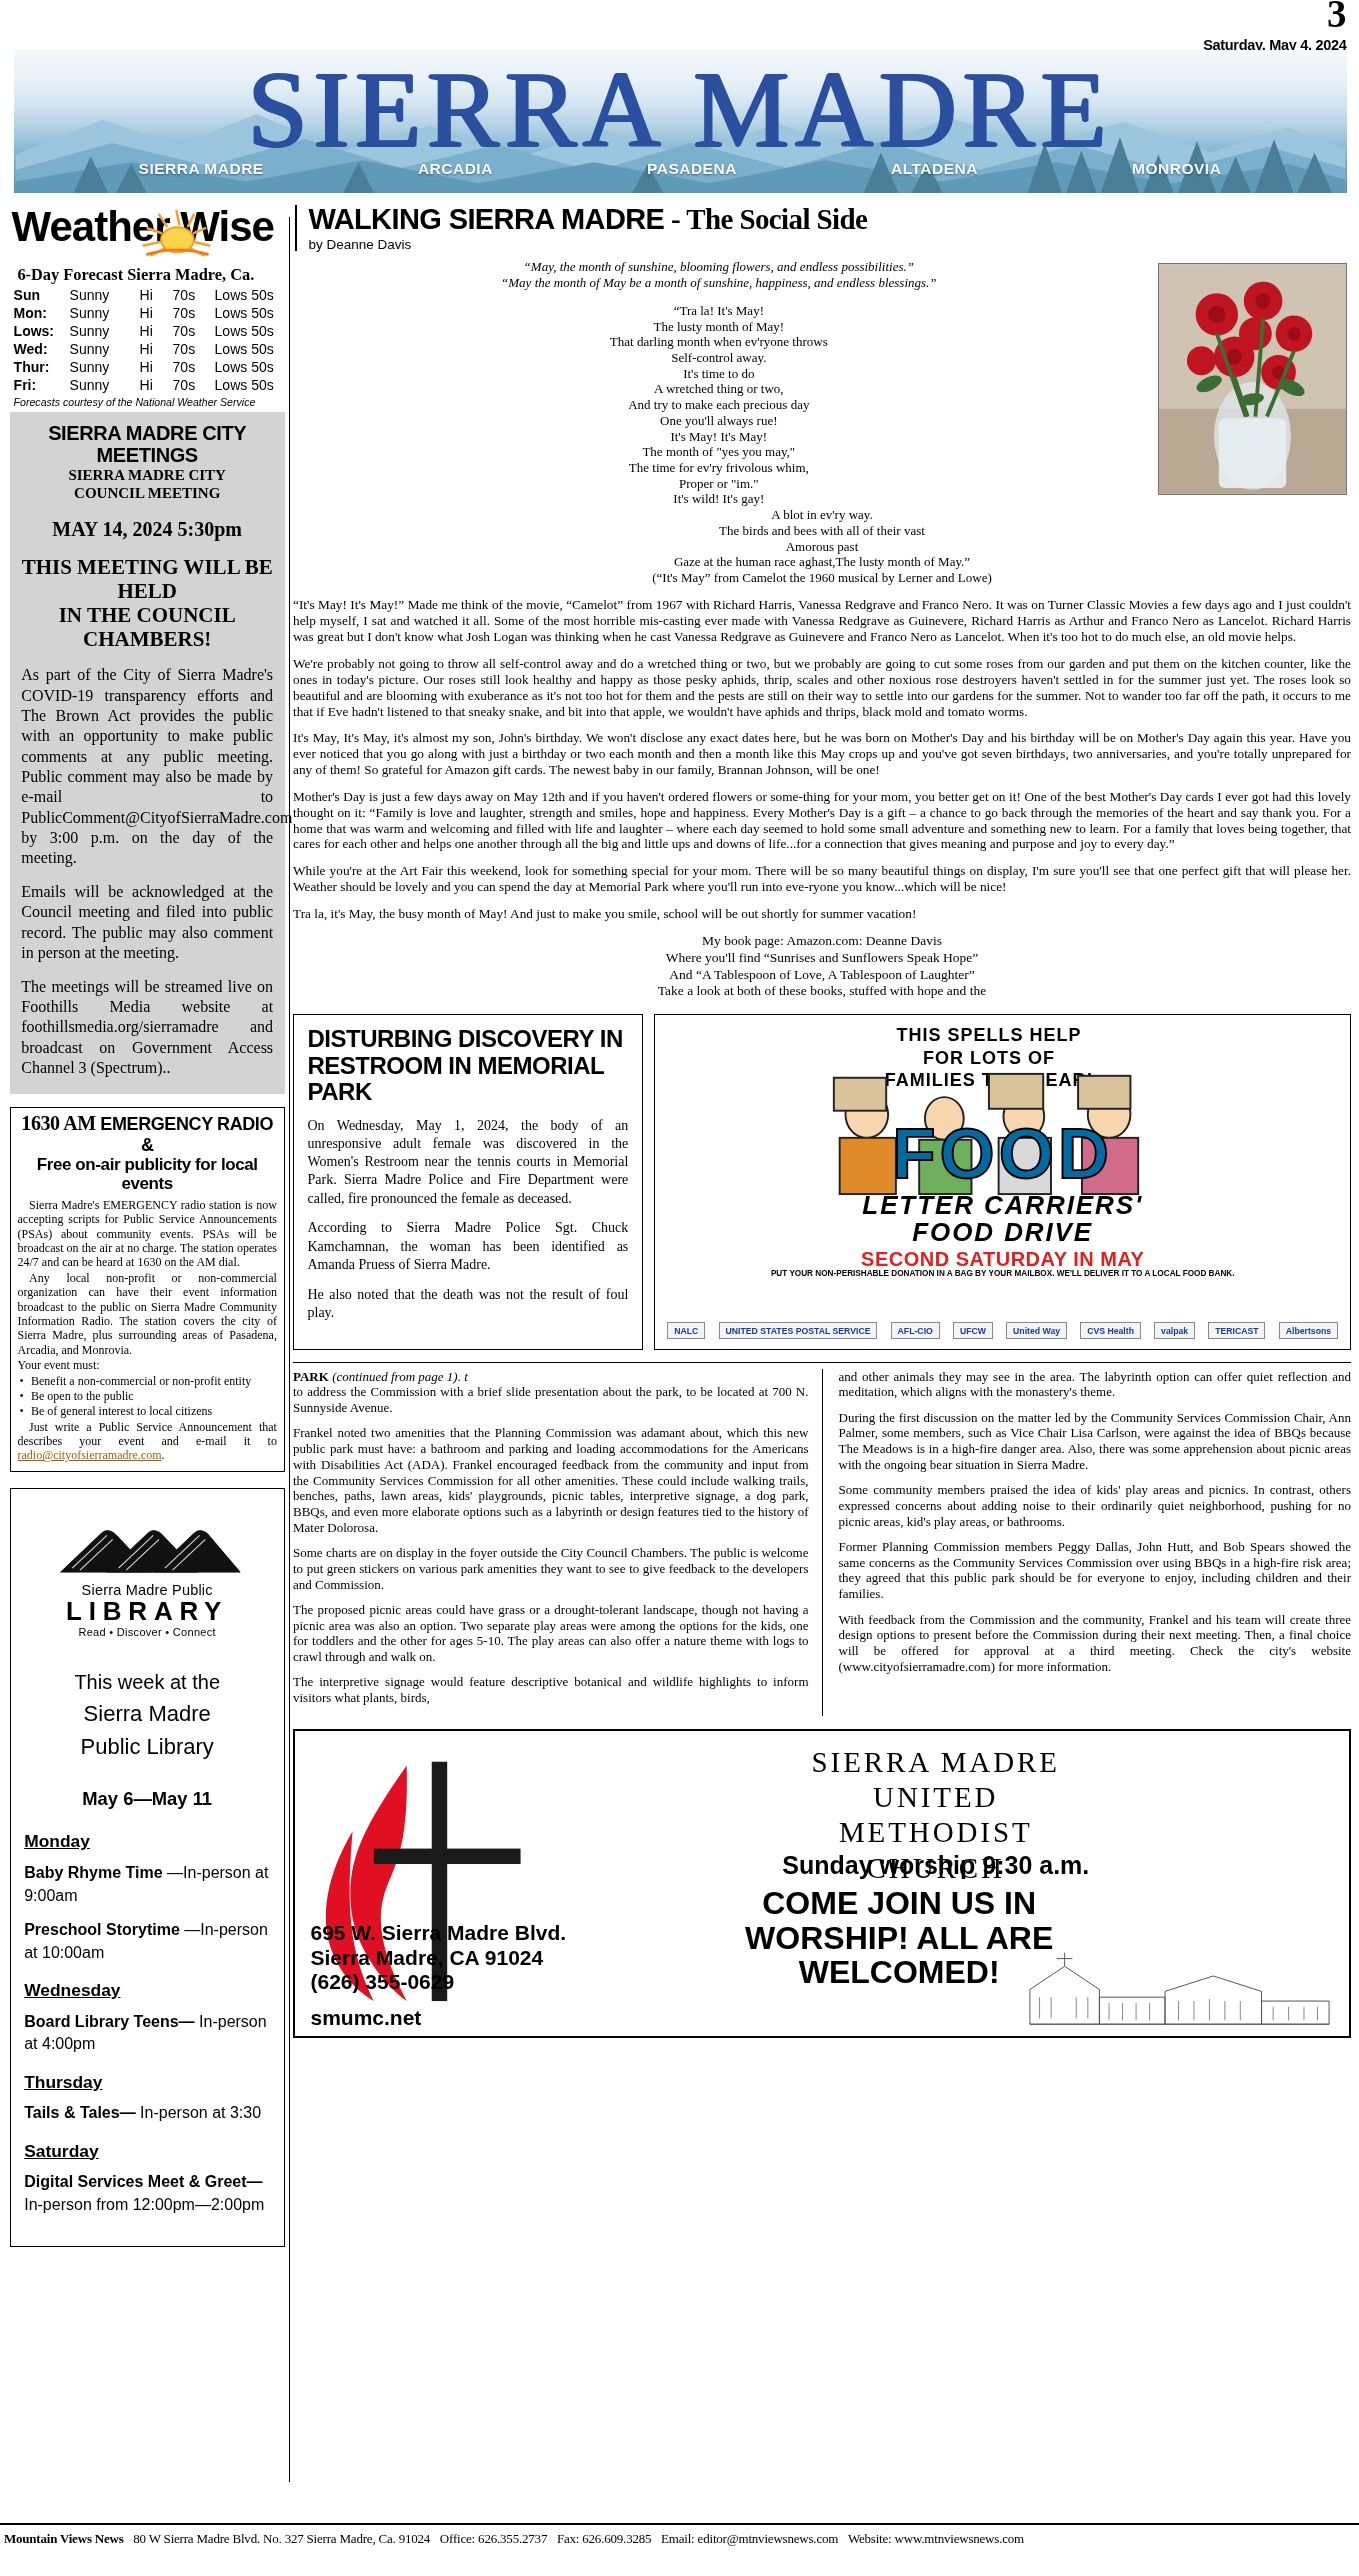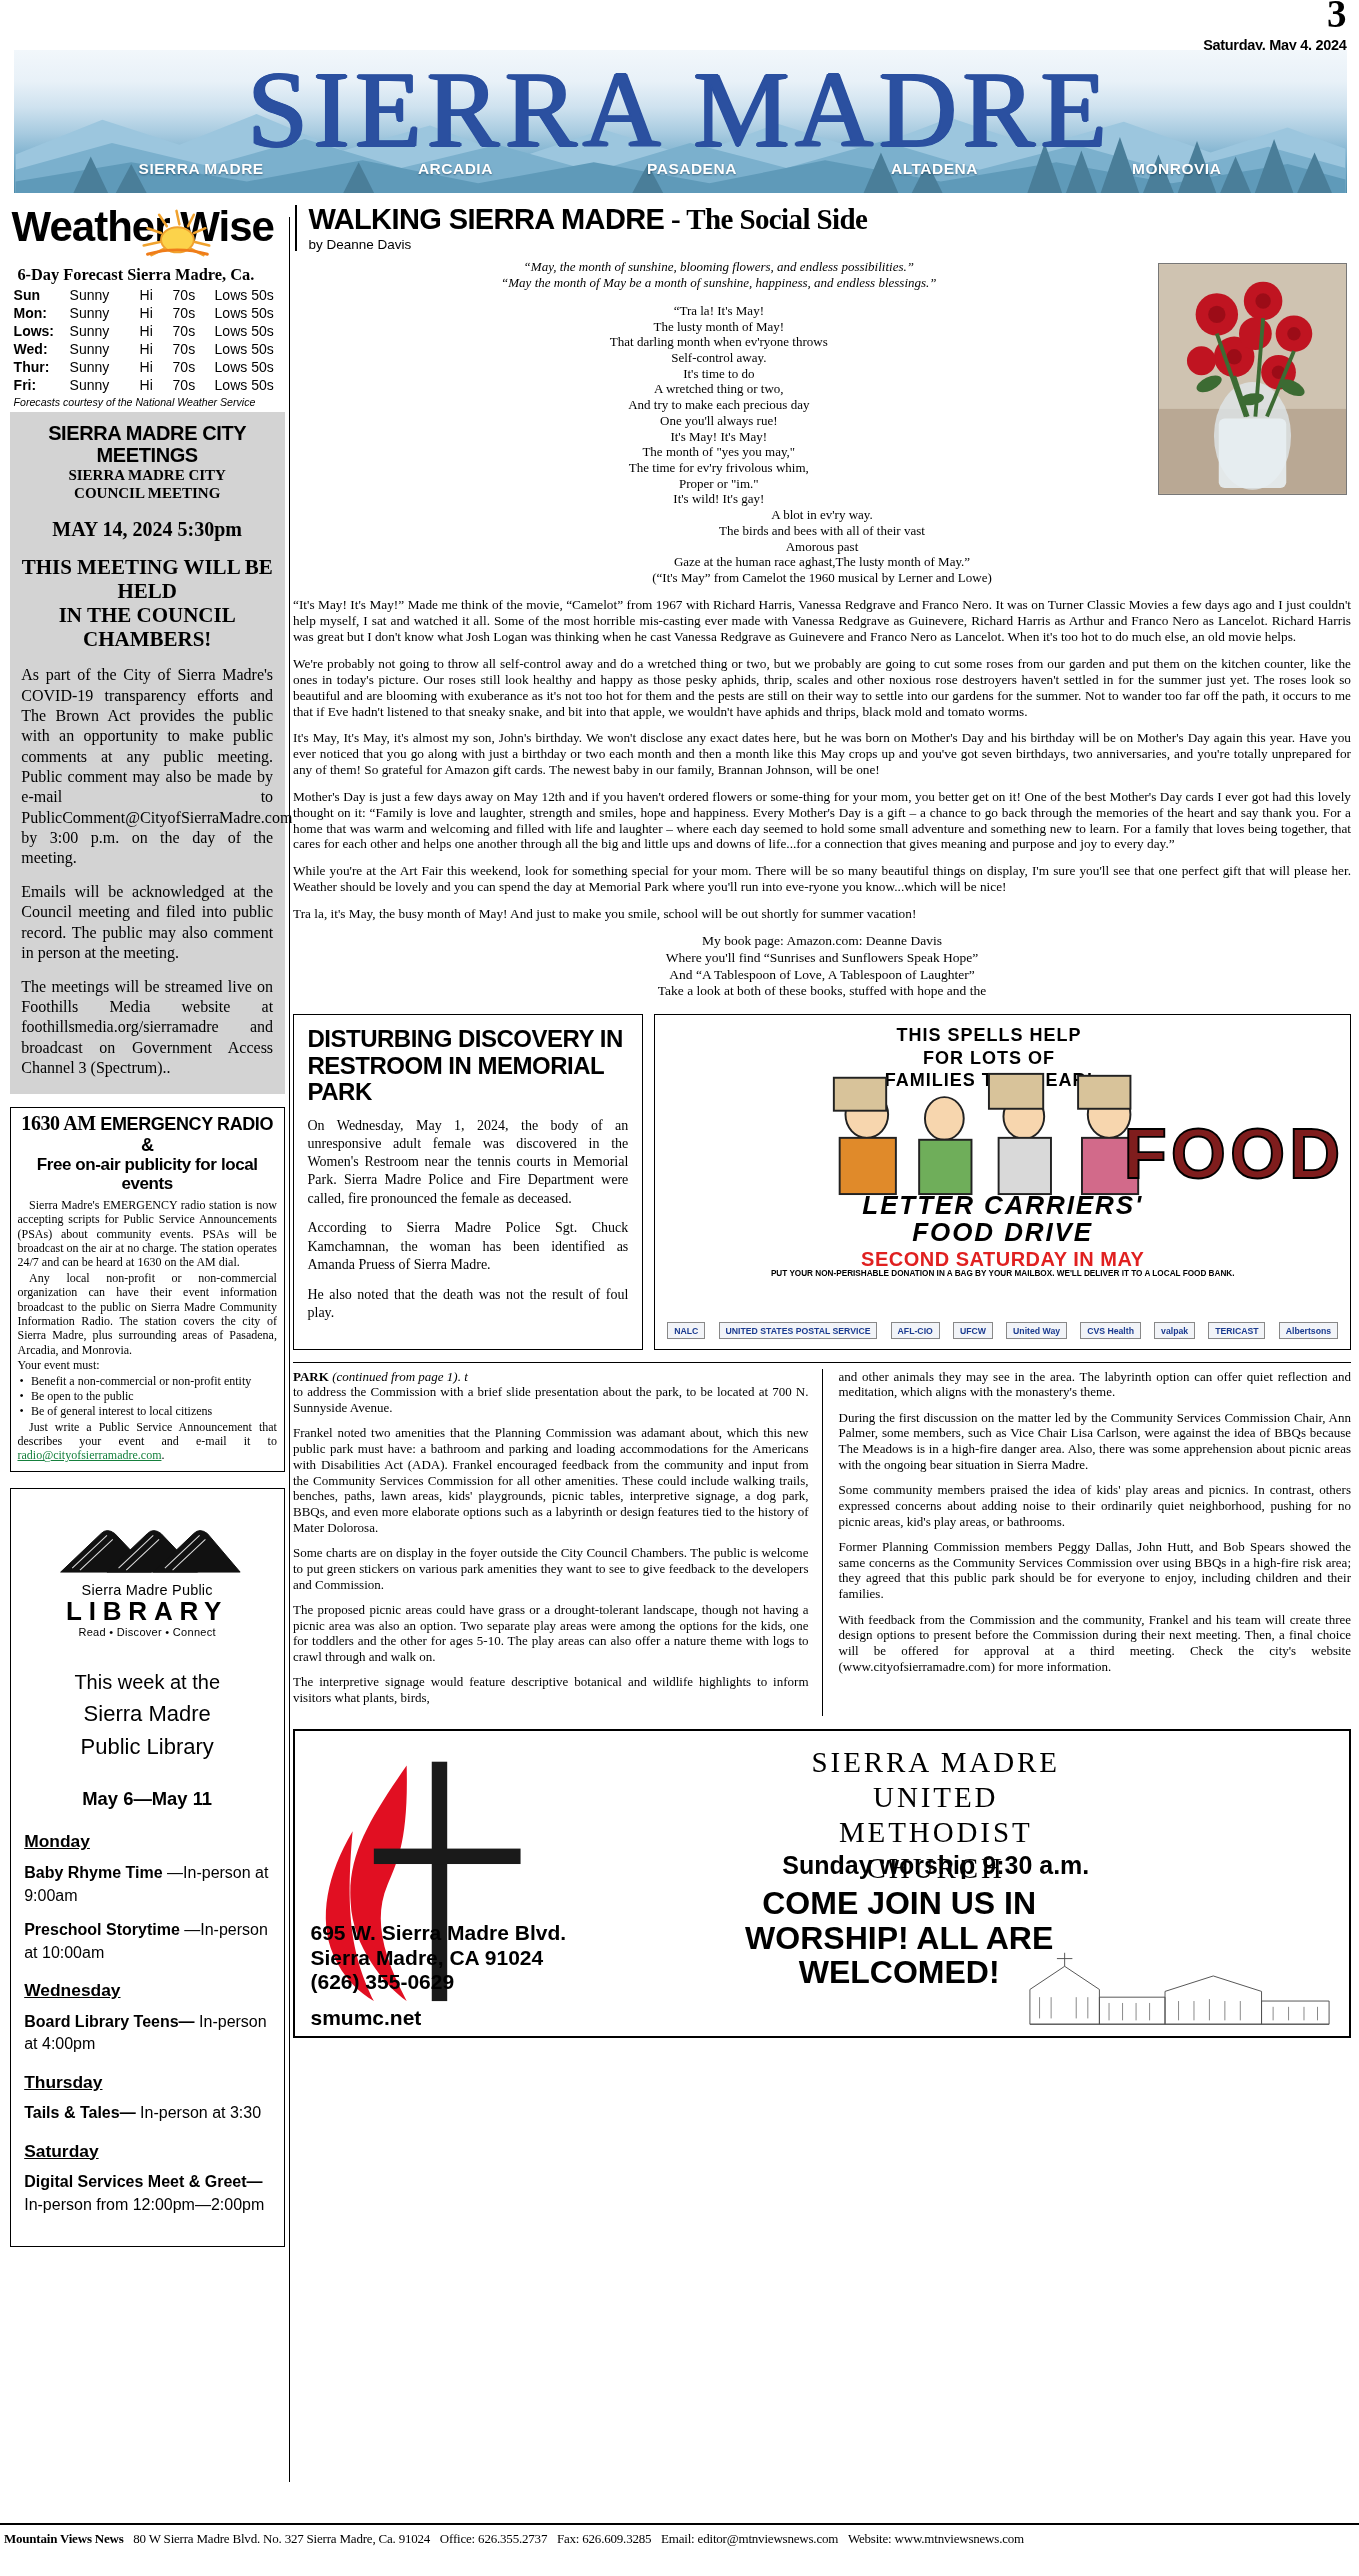--- a/index.html
+++ b/index.html
@@ -197,9 +197,9 @@
     width:222px; text-align:center;
     font-family:"Liberation Sans", sans-serif; font-size:18px; font-weight:bold;
     letter-spacing:1px; line-height:1.25; }
-  .fd-word { position:absolute; left:0; right:0; top:93px; text-align:right;
+  .fd-word { position:absolute; left:0; right:0; top:93px; text-align:center;
     font-family:"Liberation Sans", sans-serif; font-size:71px; font-weight:bold;
-    color:#7f1d1d; letter-spacing:3.9px;
+    color:#0369a1; letter-spacing:3.9px;
     -webkit-text-stroke:1.9px #000; }
   .fd-l1 { position:absolute; left:0; right:0; top:170px; text-align:center;
     font-family:"Liberation Sans", sans-serif; font-size:26px; font-weight:bold;

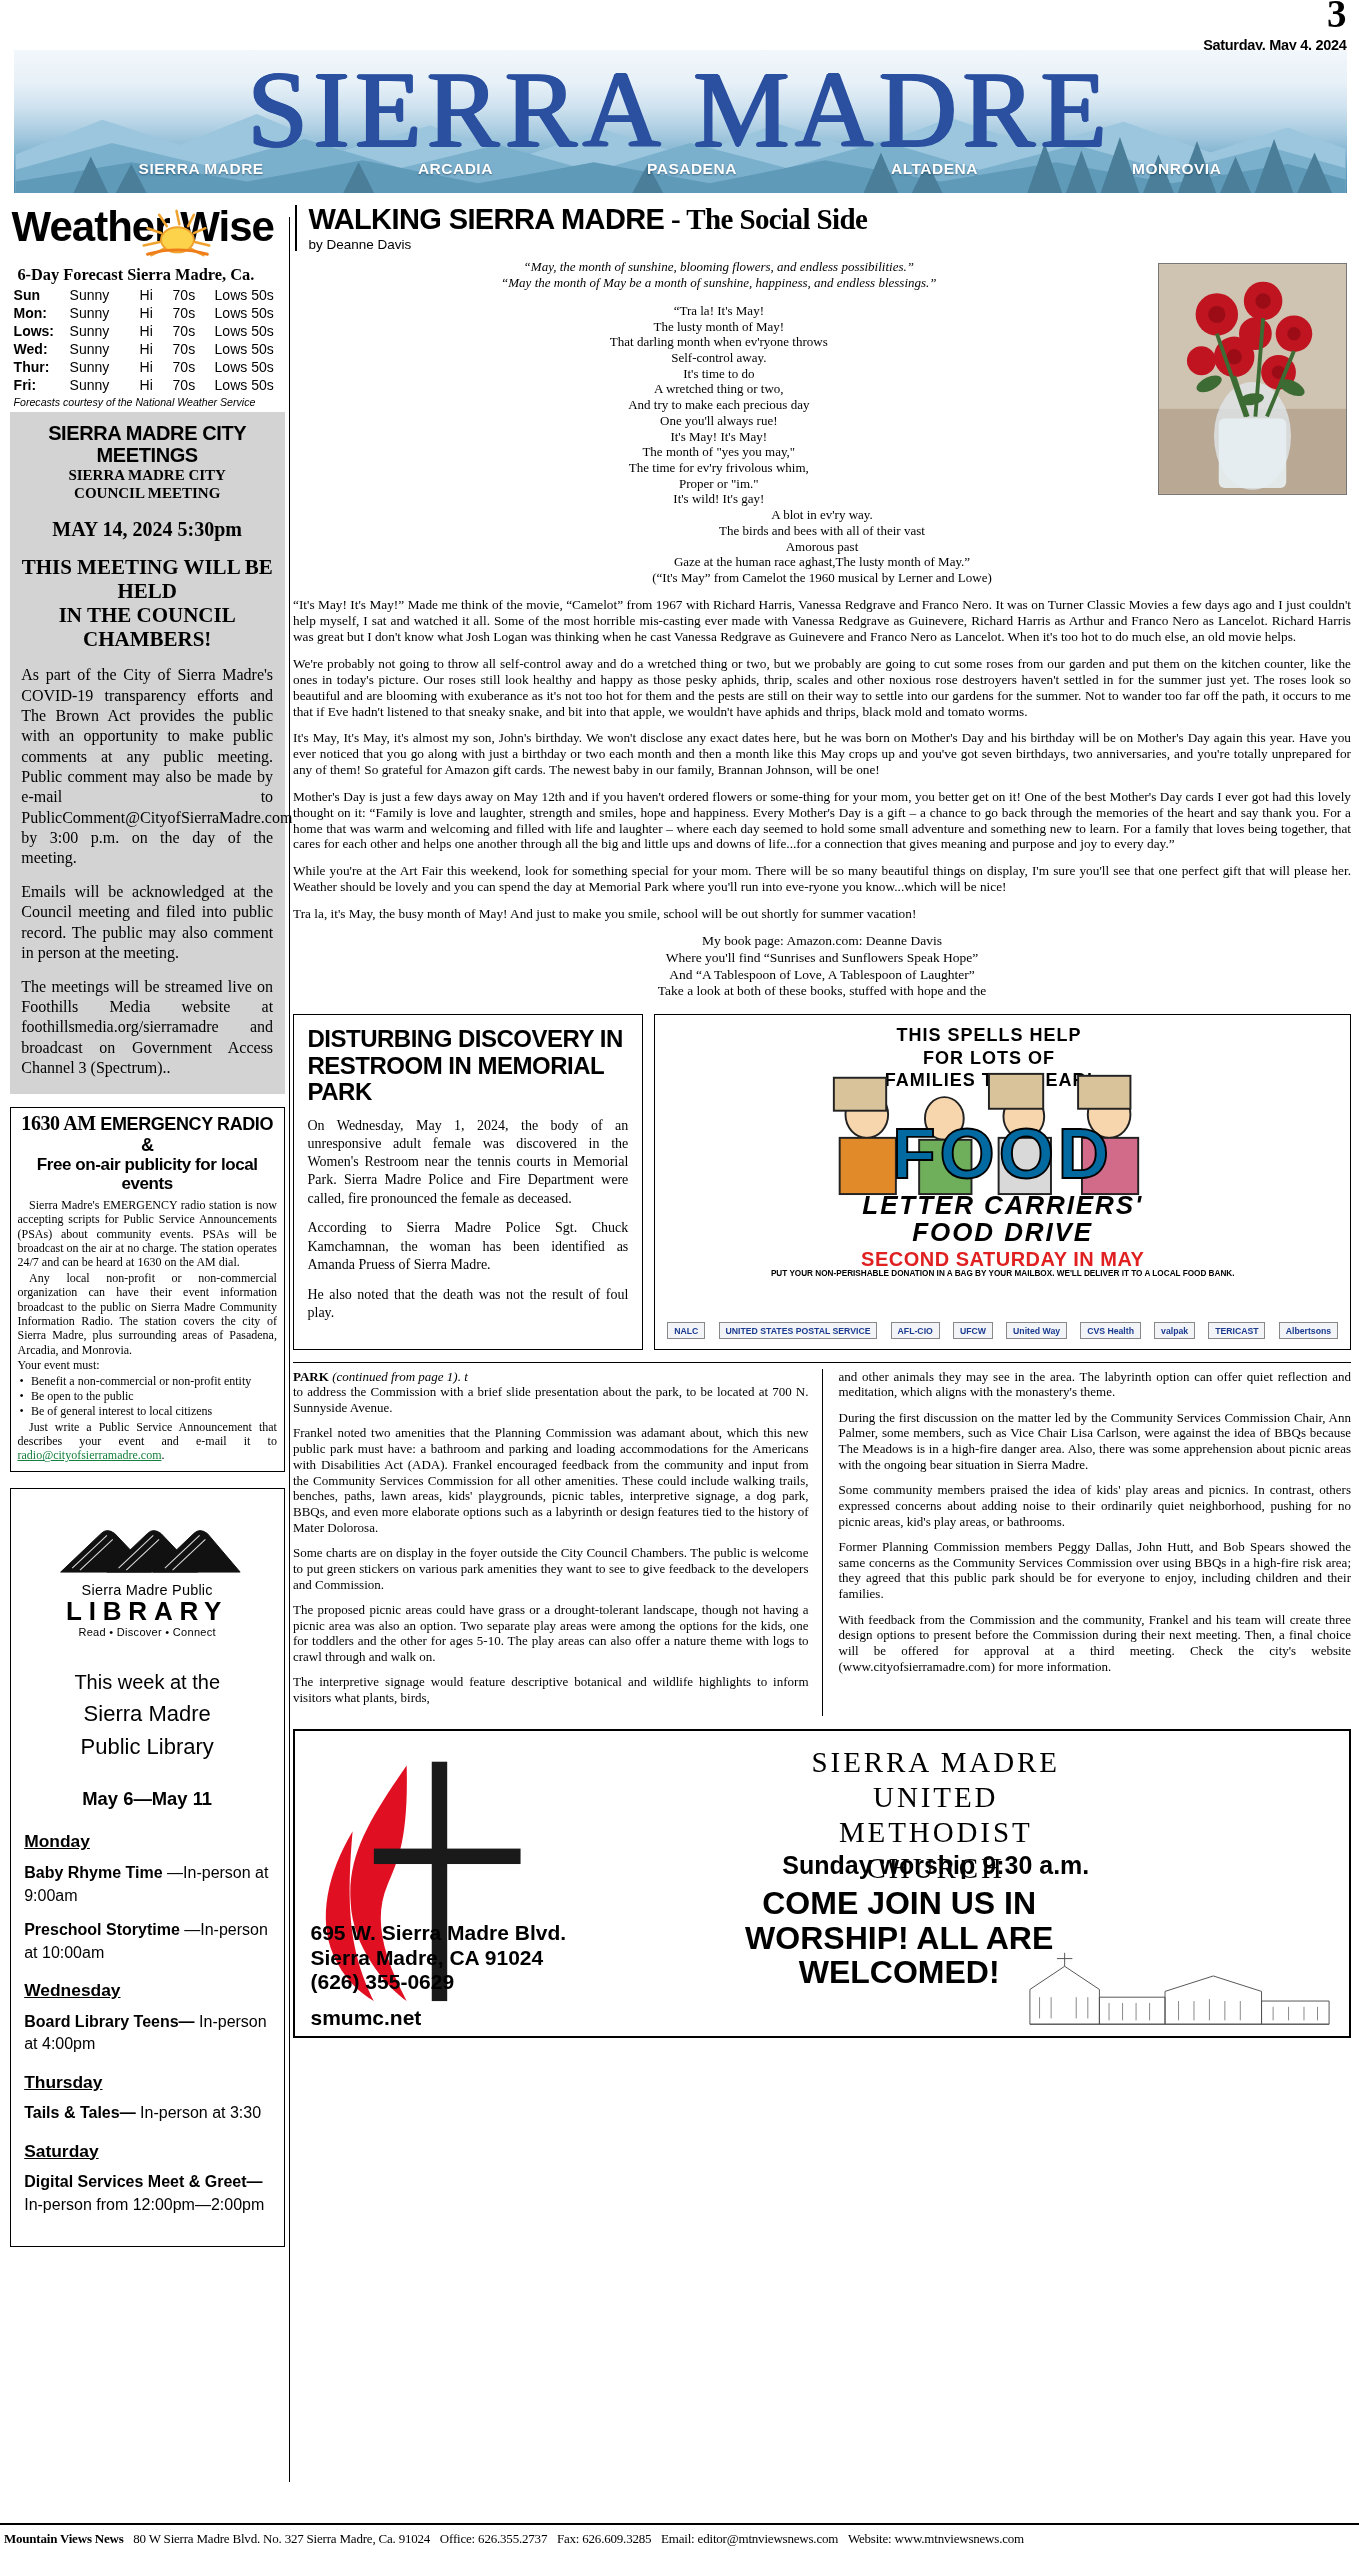--- a/index.html
+++ b/index.html
@@ -130,7 +130,7 @@
   .rb-ul li { font-family:"Liberation Serif", serif; font-size:12px;
     line-height:1.25; padding-left:13.5px; position:relative; }
   .rb-ul li:before { content:"\2022"; position:absolute; left:1.9px; }
-  .rb-link { color:#15803d; text-decoration:underline; }
+  .rb-link { color:#a16207; text-decoration:underline; }
 
   
   .lib-box { border:1.4px solid #000; margin-top:15.5px; padding:15.5px 13.5px 17.4px 13.5px;

